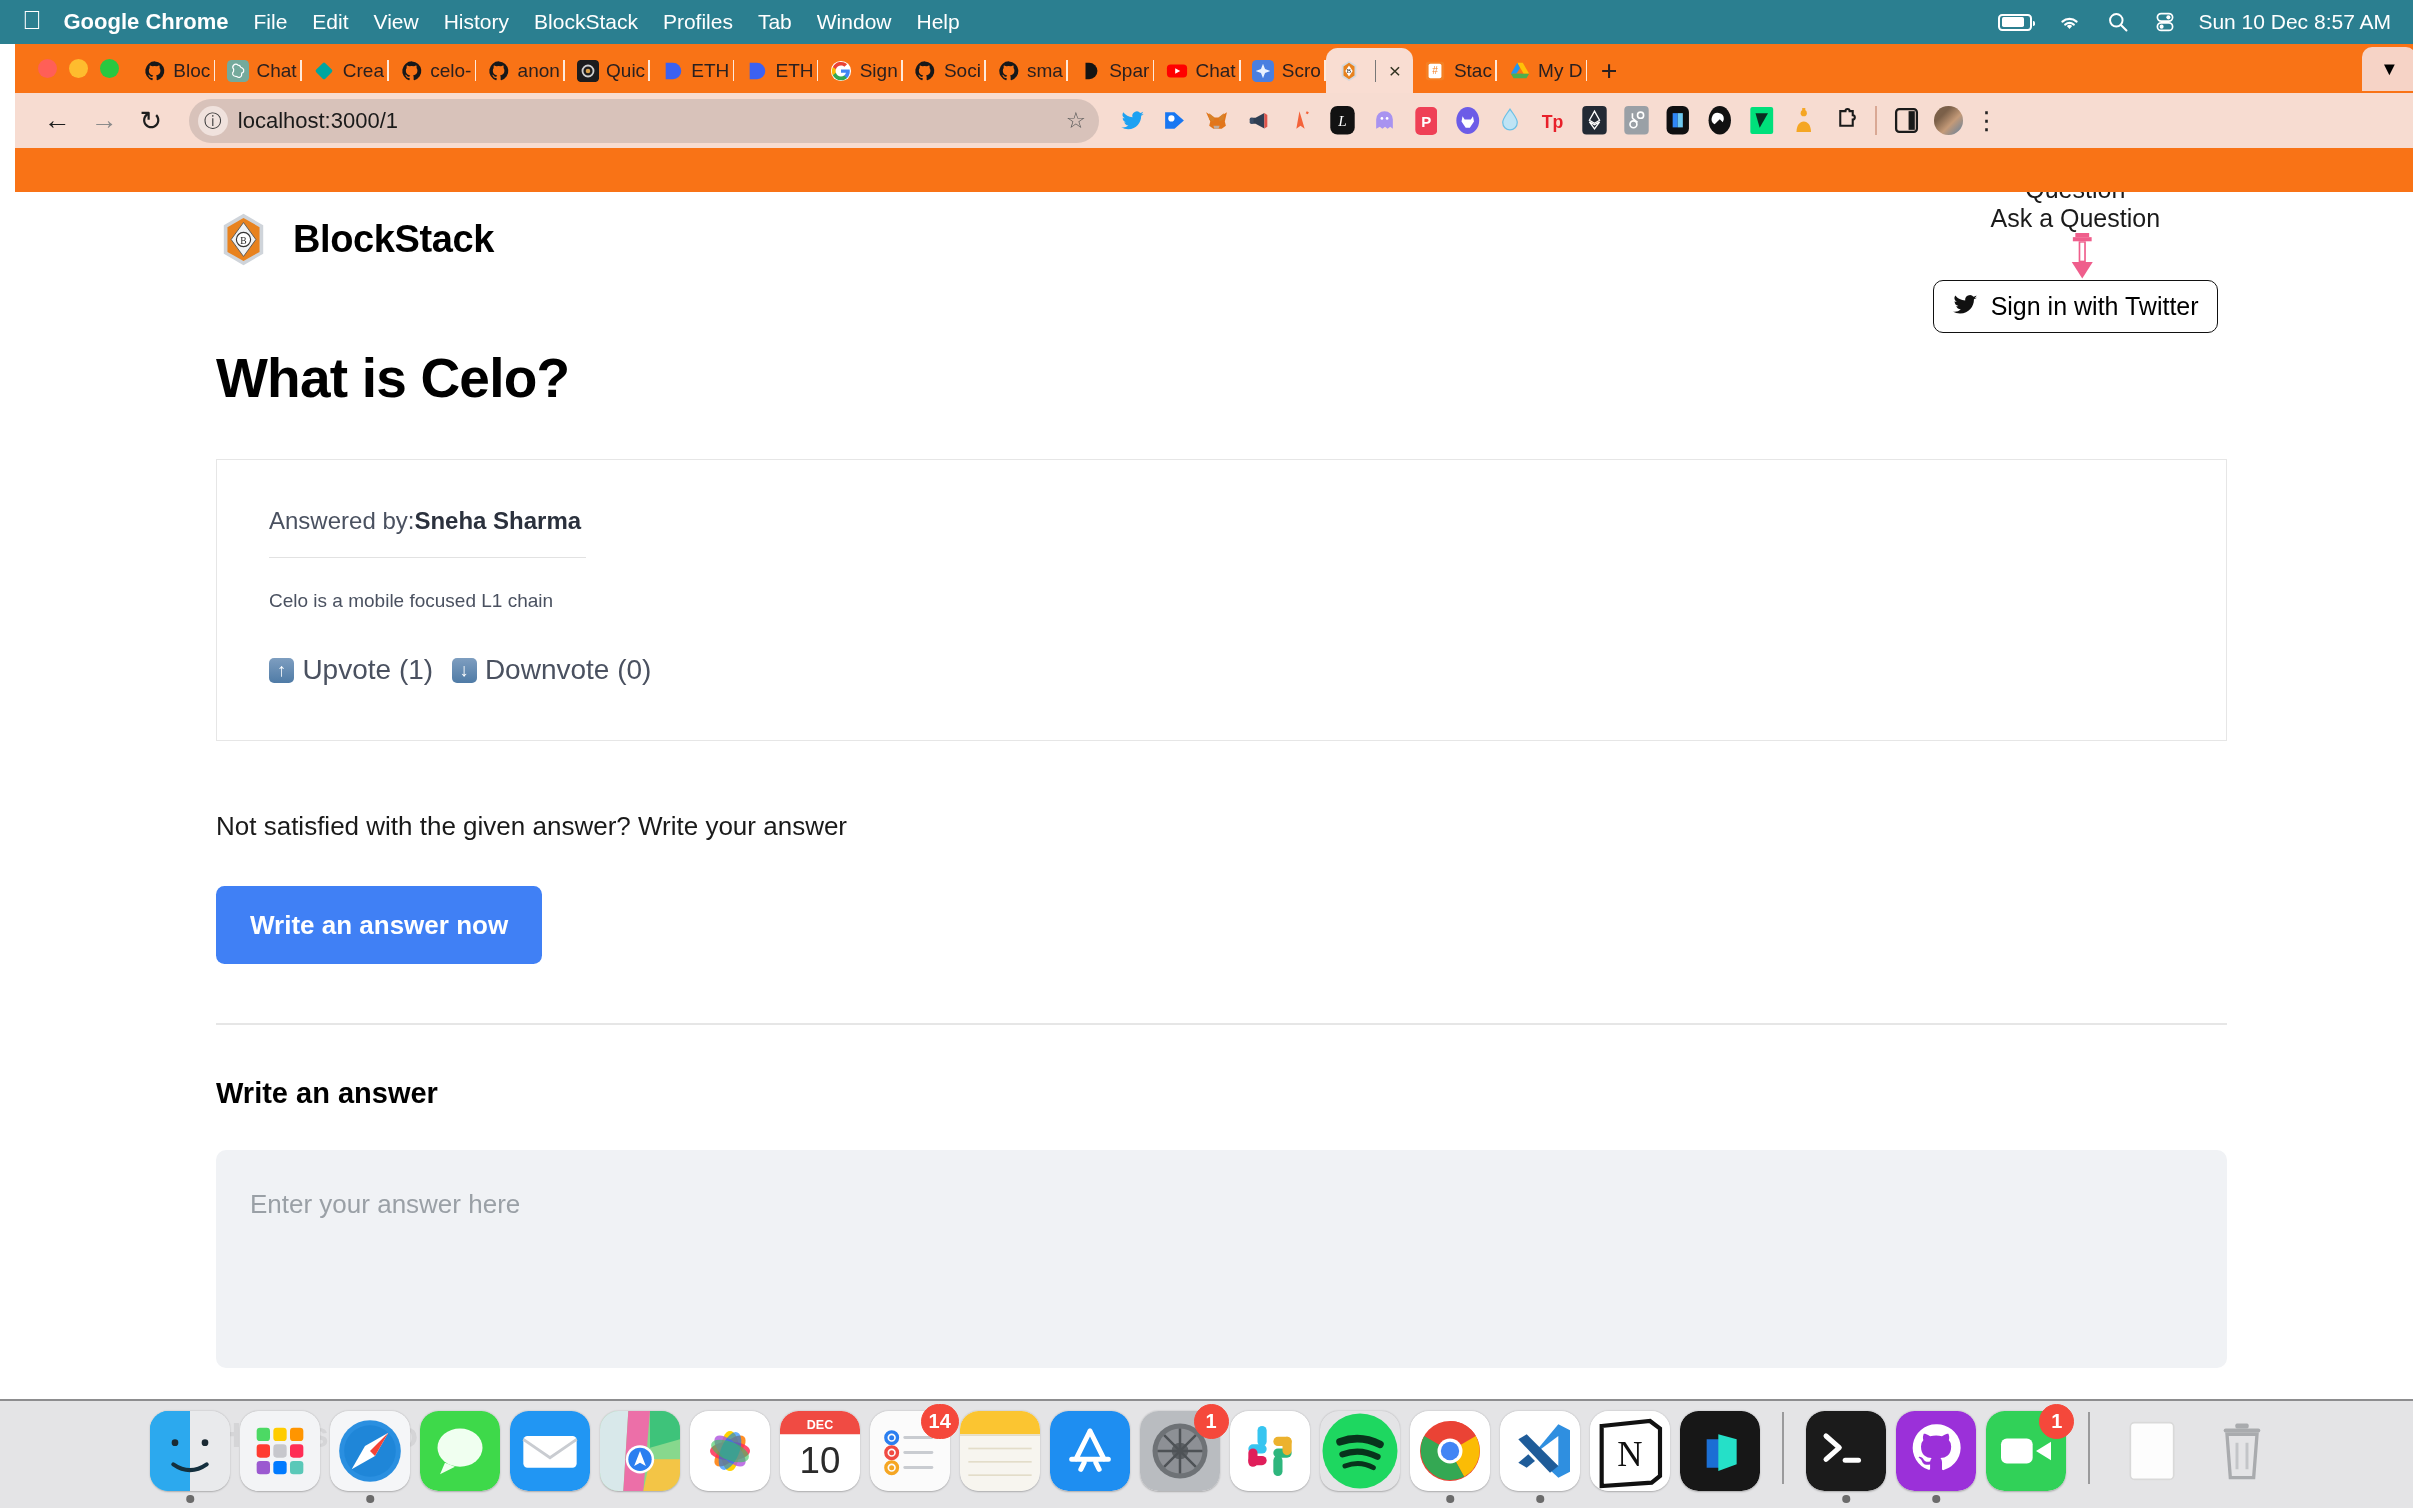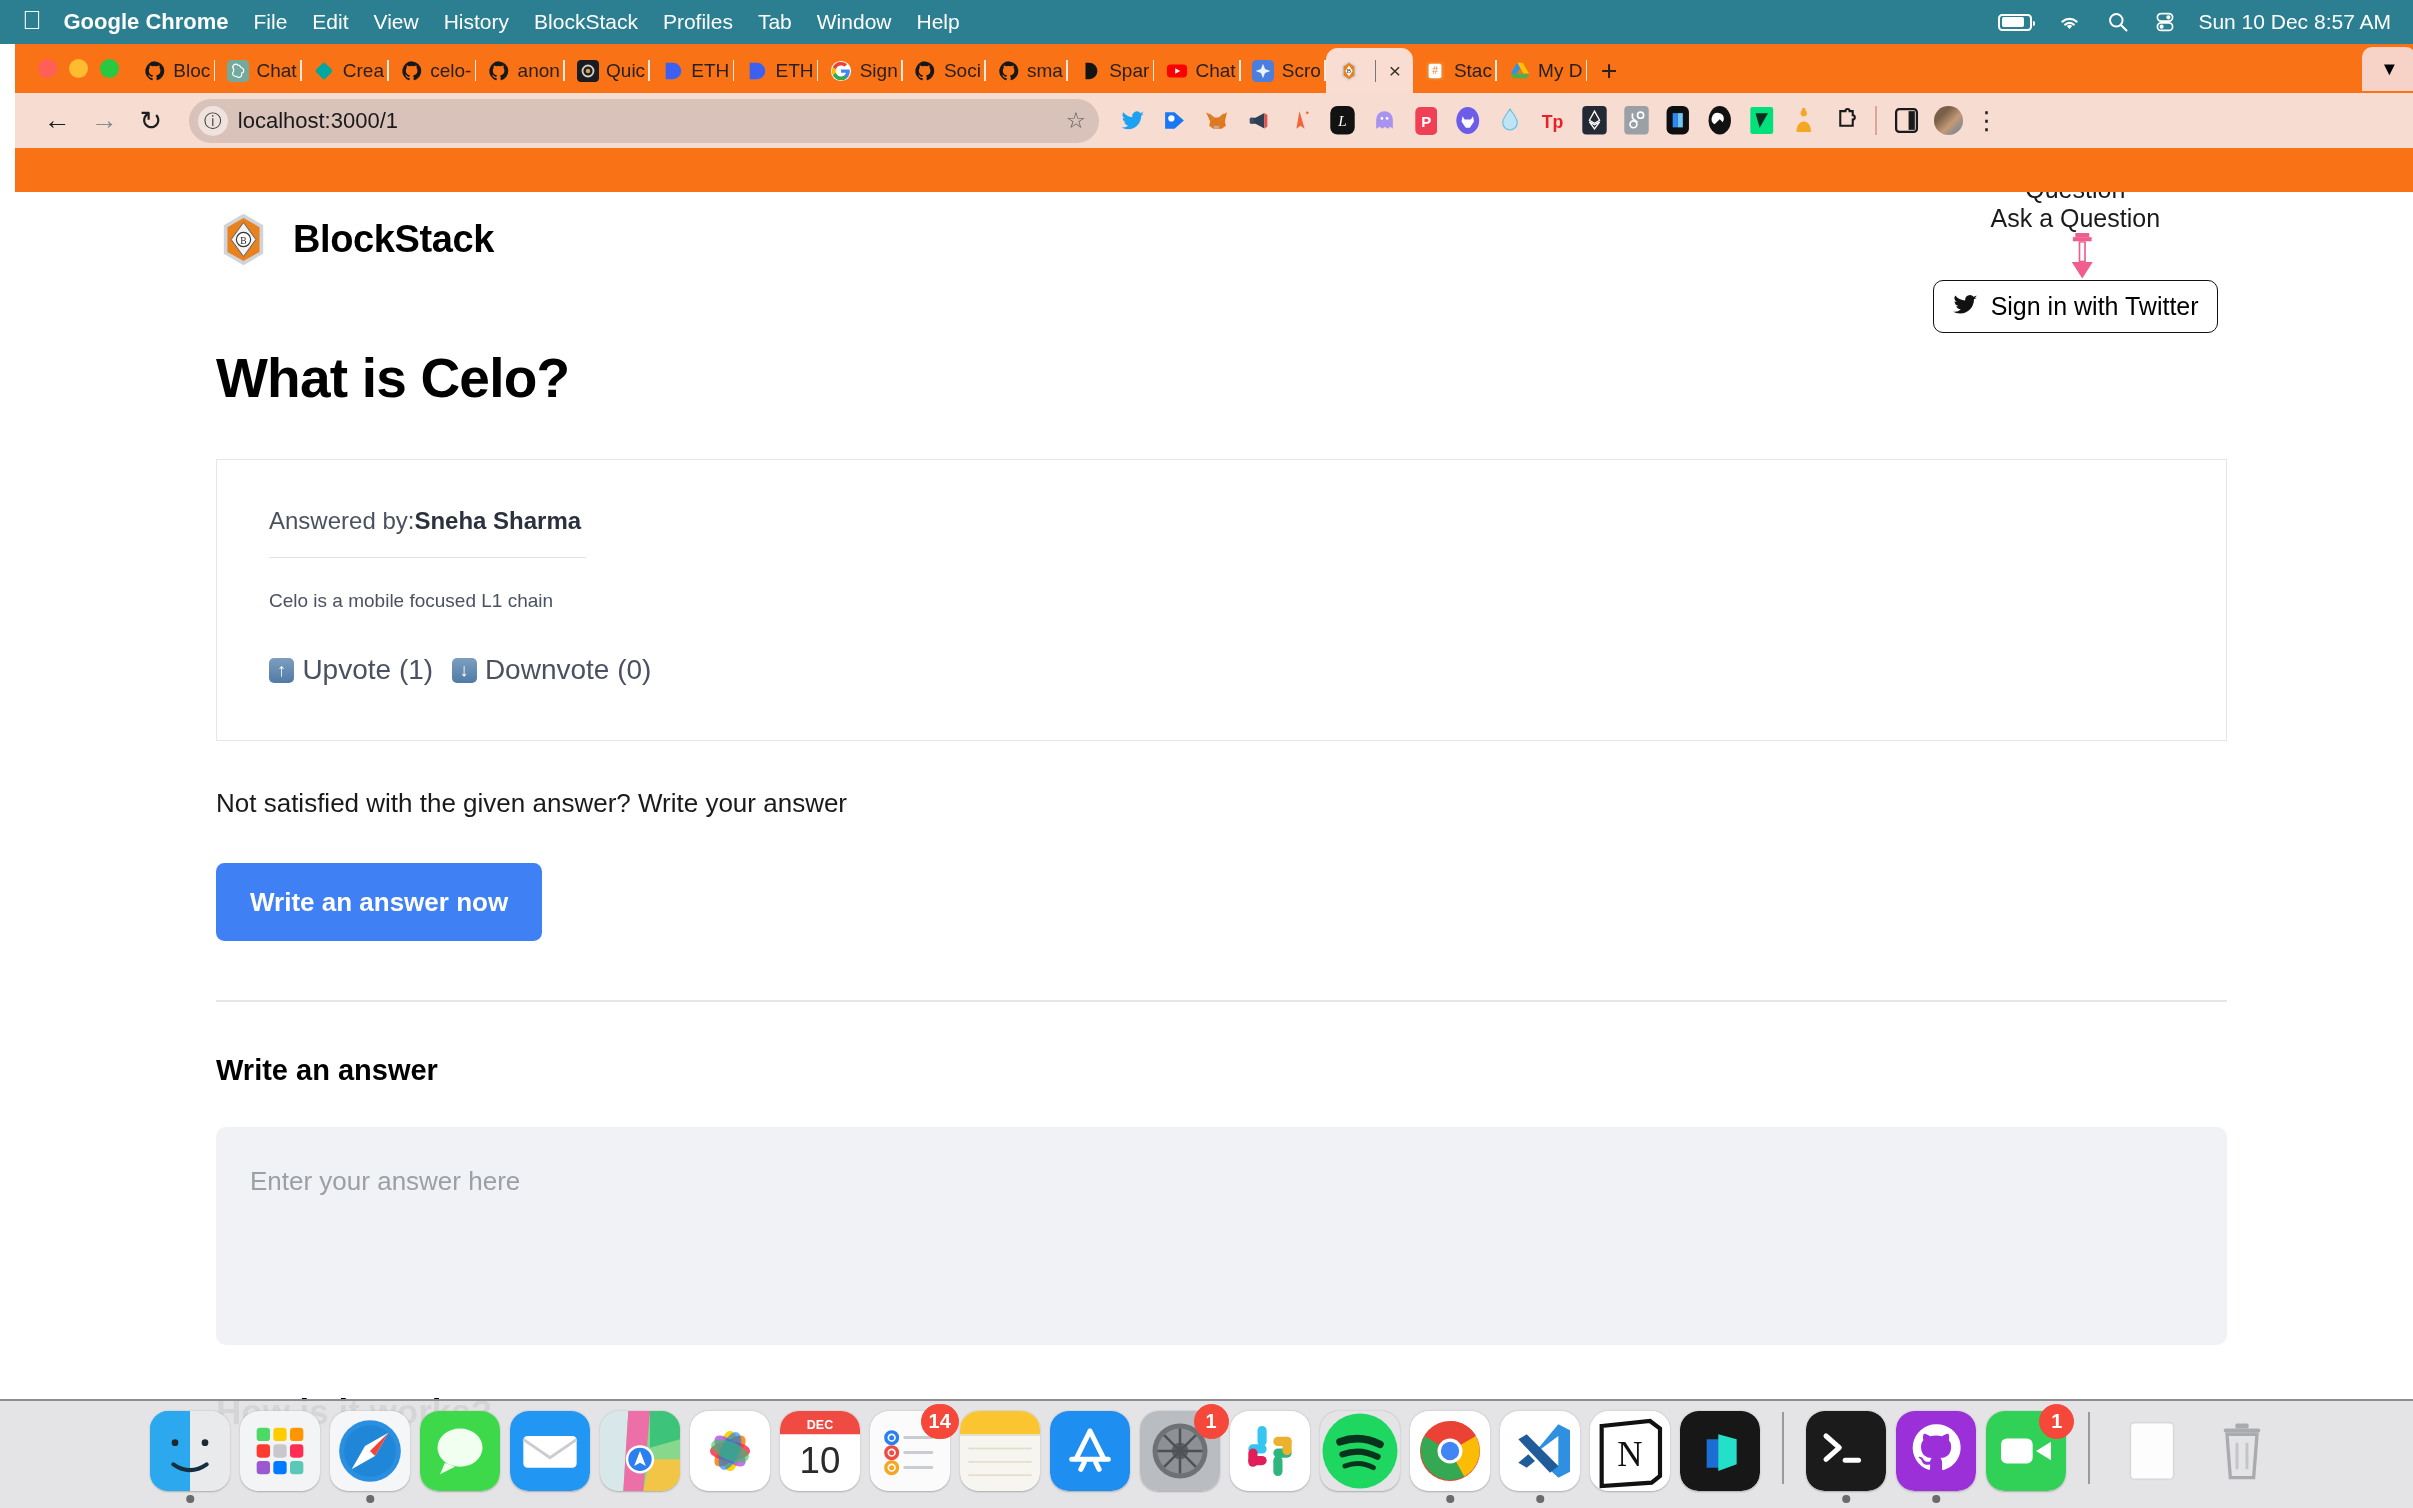--- a/index.html
+++ b/index.html
@@ -151,7 +151,7 @@
     color:#fff; font-size:18.4px; line-height:1;
   }
 
-  .notsat { font-size: 26px; color:#1a1a1a; margin-top: 47px; }
+  .notsat { font-size: 26px; color:#1a1a1a; margin-top: 70px; }
   #writebtn {
     margin-top: 44px; background: #4080f5; color:#fff;
     font-size: 26px; font-weight: bold;

